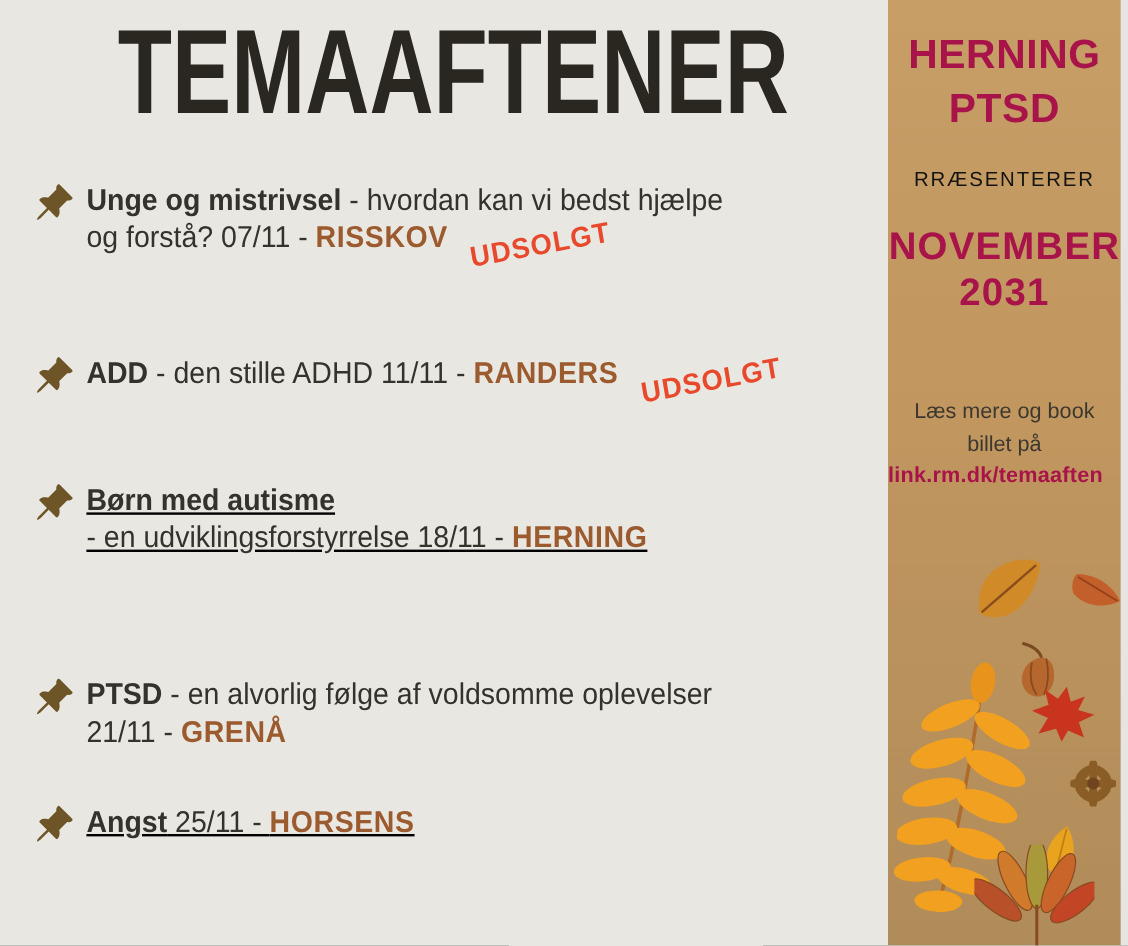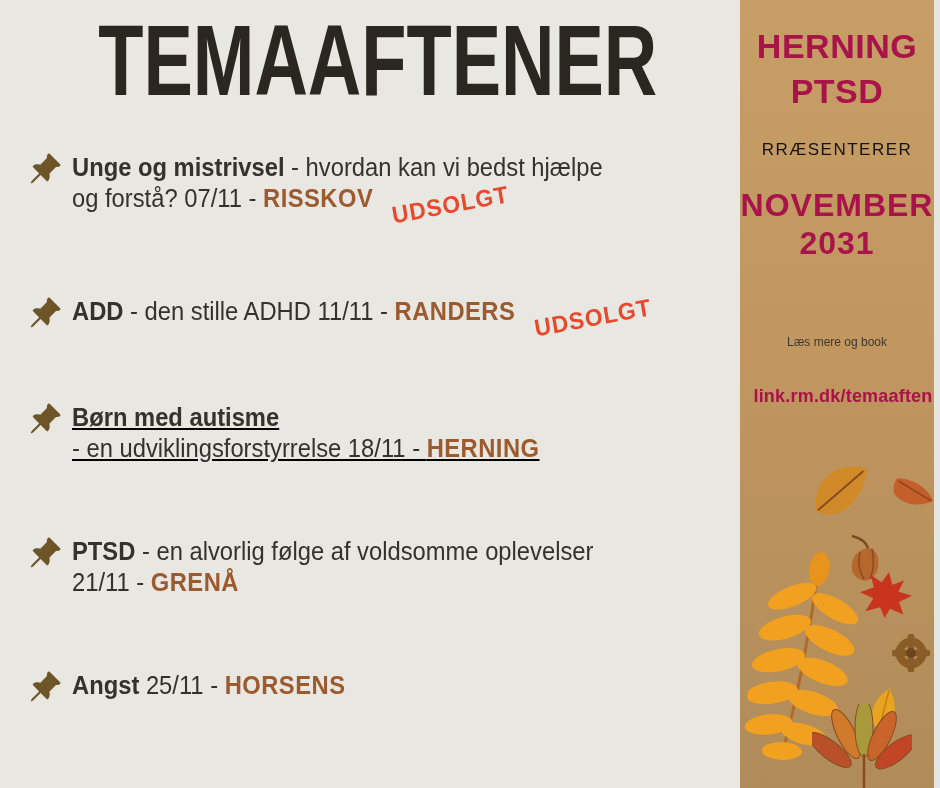--- a/index.html
+++ b/index.html
@@ -40,7 +40,7 @@
   .month{position:absolute;top:186px;left:0;right:0;text-align:center;
          font-size:32px;line-height:38px;font-weight:800;color:var(--crimson);letter-spacing:1px;}
   .info{position:absolute;top:328px;left:0;right:0;text-align:center;
-        font-size:12px;line-height:28px;color:var(--info_text);}
+        font-size:18px;line-height:28px;color:var(--info_text);}
   .booklink{position:absolute;top:386px;left:0;right:0;text-align:center;
         font-size:18px;font-weight:600;color:var(--crimson);letter-spacing:0.2px;cursor:pointer;margin-left:12px;}
 

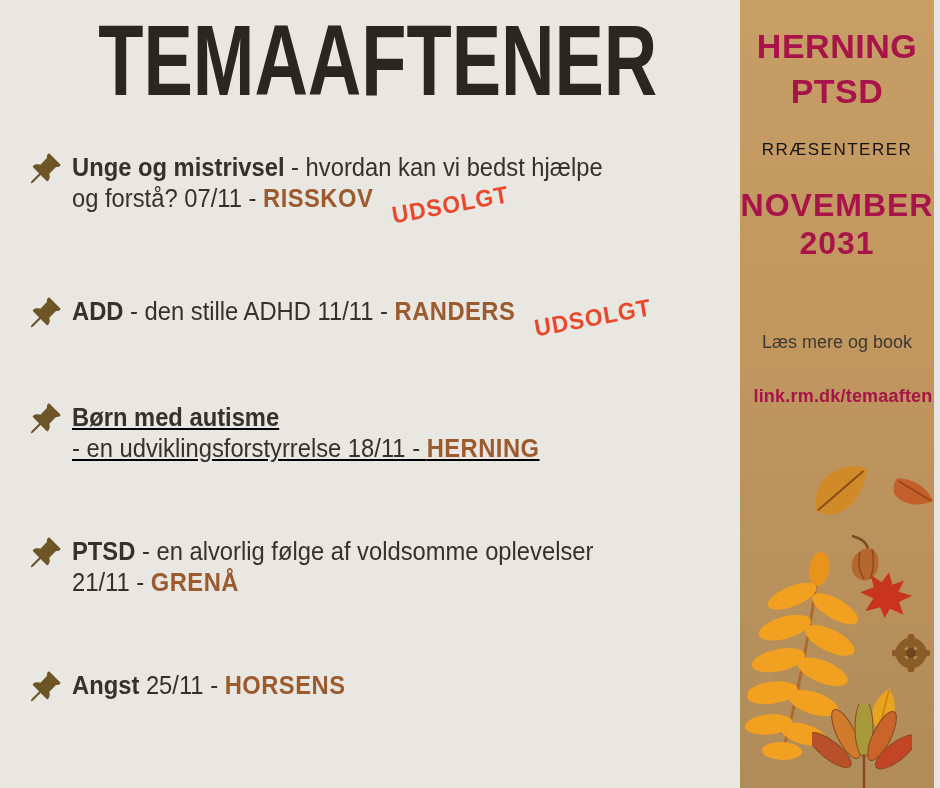--- a/index.html
+++ b/index.html
@@ -118,6 +118,7 @@
     </div>
     <div class="info">
       <div>Læs mere og book</div>
+      <div>billet på</div>
     </div>
     <div class="booklink">link.rm.dk/temaaften</div>
 

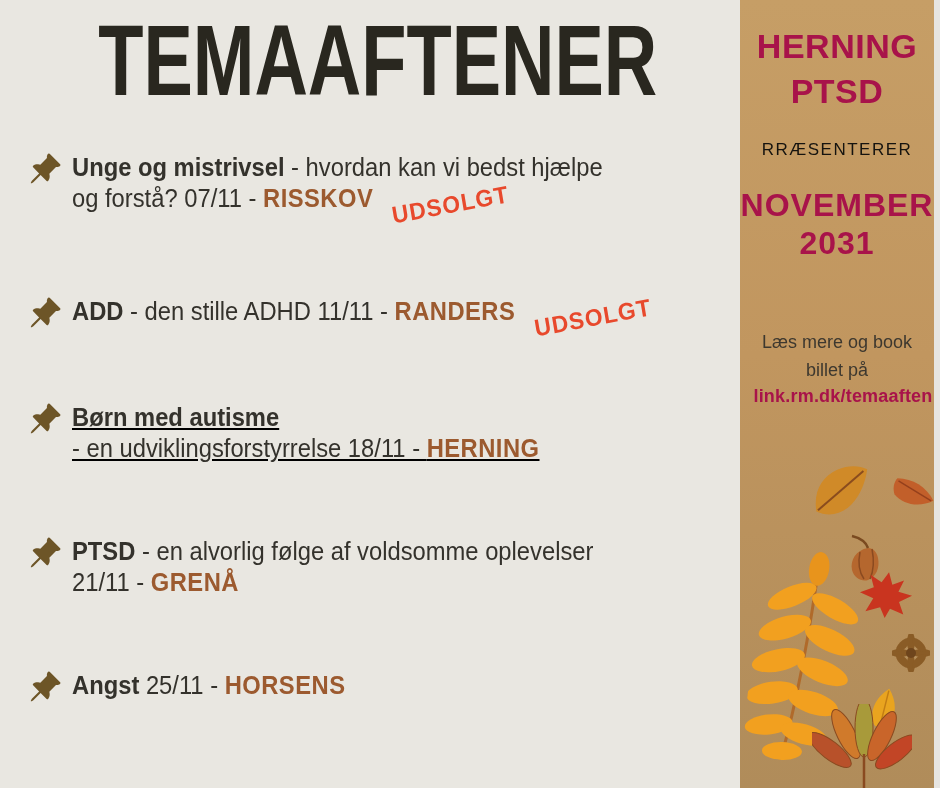--- a/index.html
+++ b/index.html
@@ -41,8 +41,8 @@
          font-size:32px;line-height:38px;font-weight:800;color:var(--crimson);letter-spacing:1px;}
   .info{position:absolute;top:328px;left:0;right:0;text-align:center;
         font-size:18px;line-height:28px;color:var(--info_text);}
-  .booklink{position:absolute;top:386px;left:0;right:0;text-align:center;
-        font-size:18px;font-weight:600;color:var(--crimson);letter-spacing:0.2px;cursor:pointer;margin-left:12px;}
+  .booklink{position:absolute;top:386px;left:0;right:0;text-align:left;
+        font-size:18px;font-weight:600;color:var(--crimson);letter-spacing:0.2px;cursor:pointer;}
 
   .leaf{position:absolute;}
 </style>

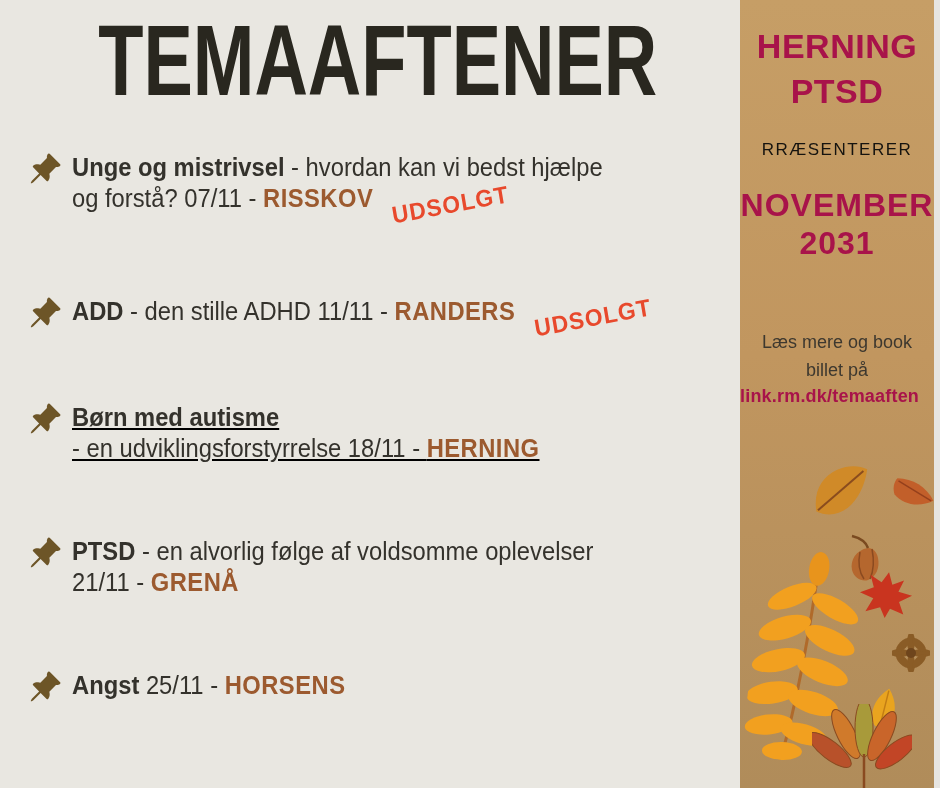--- a/index.html
+++ b/index.html
@@ -86,7 +86,7 @@
       </div>
     </div>
 
-    <div class="event" style="top:536px;">
+    <div class="event" style="top:564px;">
       <svg class="pin" viewBox="0 0 16 16">
         <path fill="#6d5527" d="M9.828.722a.5.5 0 0 1 .354.146l4.95 4.95a.5.5 0 0 1 0 .707c-.48.48-1.072.588-1.503.588-.177 0-.335-.018-.46-.039l-3.134 3.134a5.9 5.9 0 0 1 .16 1.013c.046.702-.032 1.687-.72 2.375a.5.5 0 0 1-.707 0l-2.829-2.828-3.182 3.182c-.195.195-1.219.902-1.414.707s.512-1.22.707-1.414l3.182-3.182-2.828-2.829a.5.5 0 0 1 0-.707c.688-.688 1.673-.767 2.375-.72a5.9 5.9 0 0 1 1.013.16l3.134-3.133a3 3 0 0 1-.04-.461c0-.43.108-1.022.589-1.503a.5.5 0 0 1 .353-.146z"></path>
       </svg>

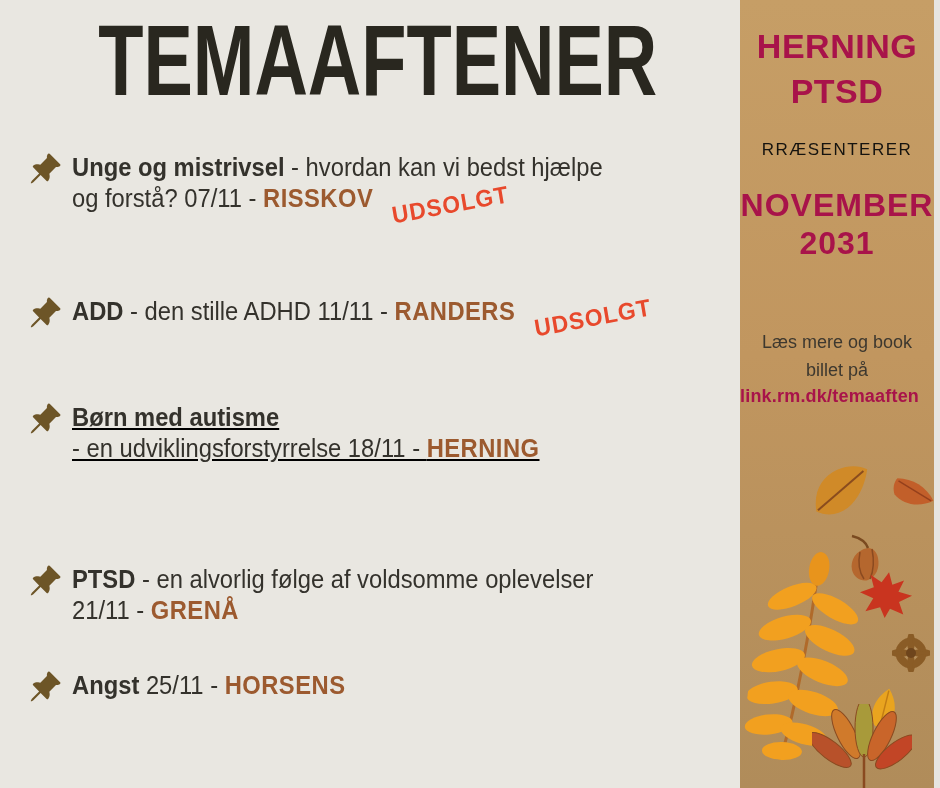--- a/index.html
+++ b/index.html
@@ -96,7 +96,7 @@
       </div>
     </div>
 
-    <div class="event" style="top:670px;">
+    <div class="event" style="top:670px;text-decoration:underline;">
       <svg class="pin" viewBox="0 0 16 16">
         <path fill="#6d5527" d="M9.828.722a.5.5 0 0 1 .354.146l4.95 4.95a.5.5 0 0 1 0 .707c-.48.48-1.072.588-1.503.588-.177 0-.335-.018-.46-.039l-3.134 3.134a5.9 5.9 0 0 1 .16 1.013c.046.702-.032 1.687-.72 2.375a.5.5 0 0 1-.707 0l-2.829-2.828-3.182 3.182c-.195.195-1.219.902-1.414.707s.512-1.22.707-1.414l3.182-3.182-2.828-2.829a.5.5 0 0 1 0-.707c.688-.688 1.673-.767 2.375-.72a5.9 5.9 0 0 1 1.013.16l3.134-3.133a3 3 0 0 1-.04-.461c0-.43.108-1.022.589-1.503a.5.5 0 0 1 .353-.146z"></path>
       </svg>

